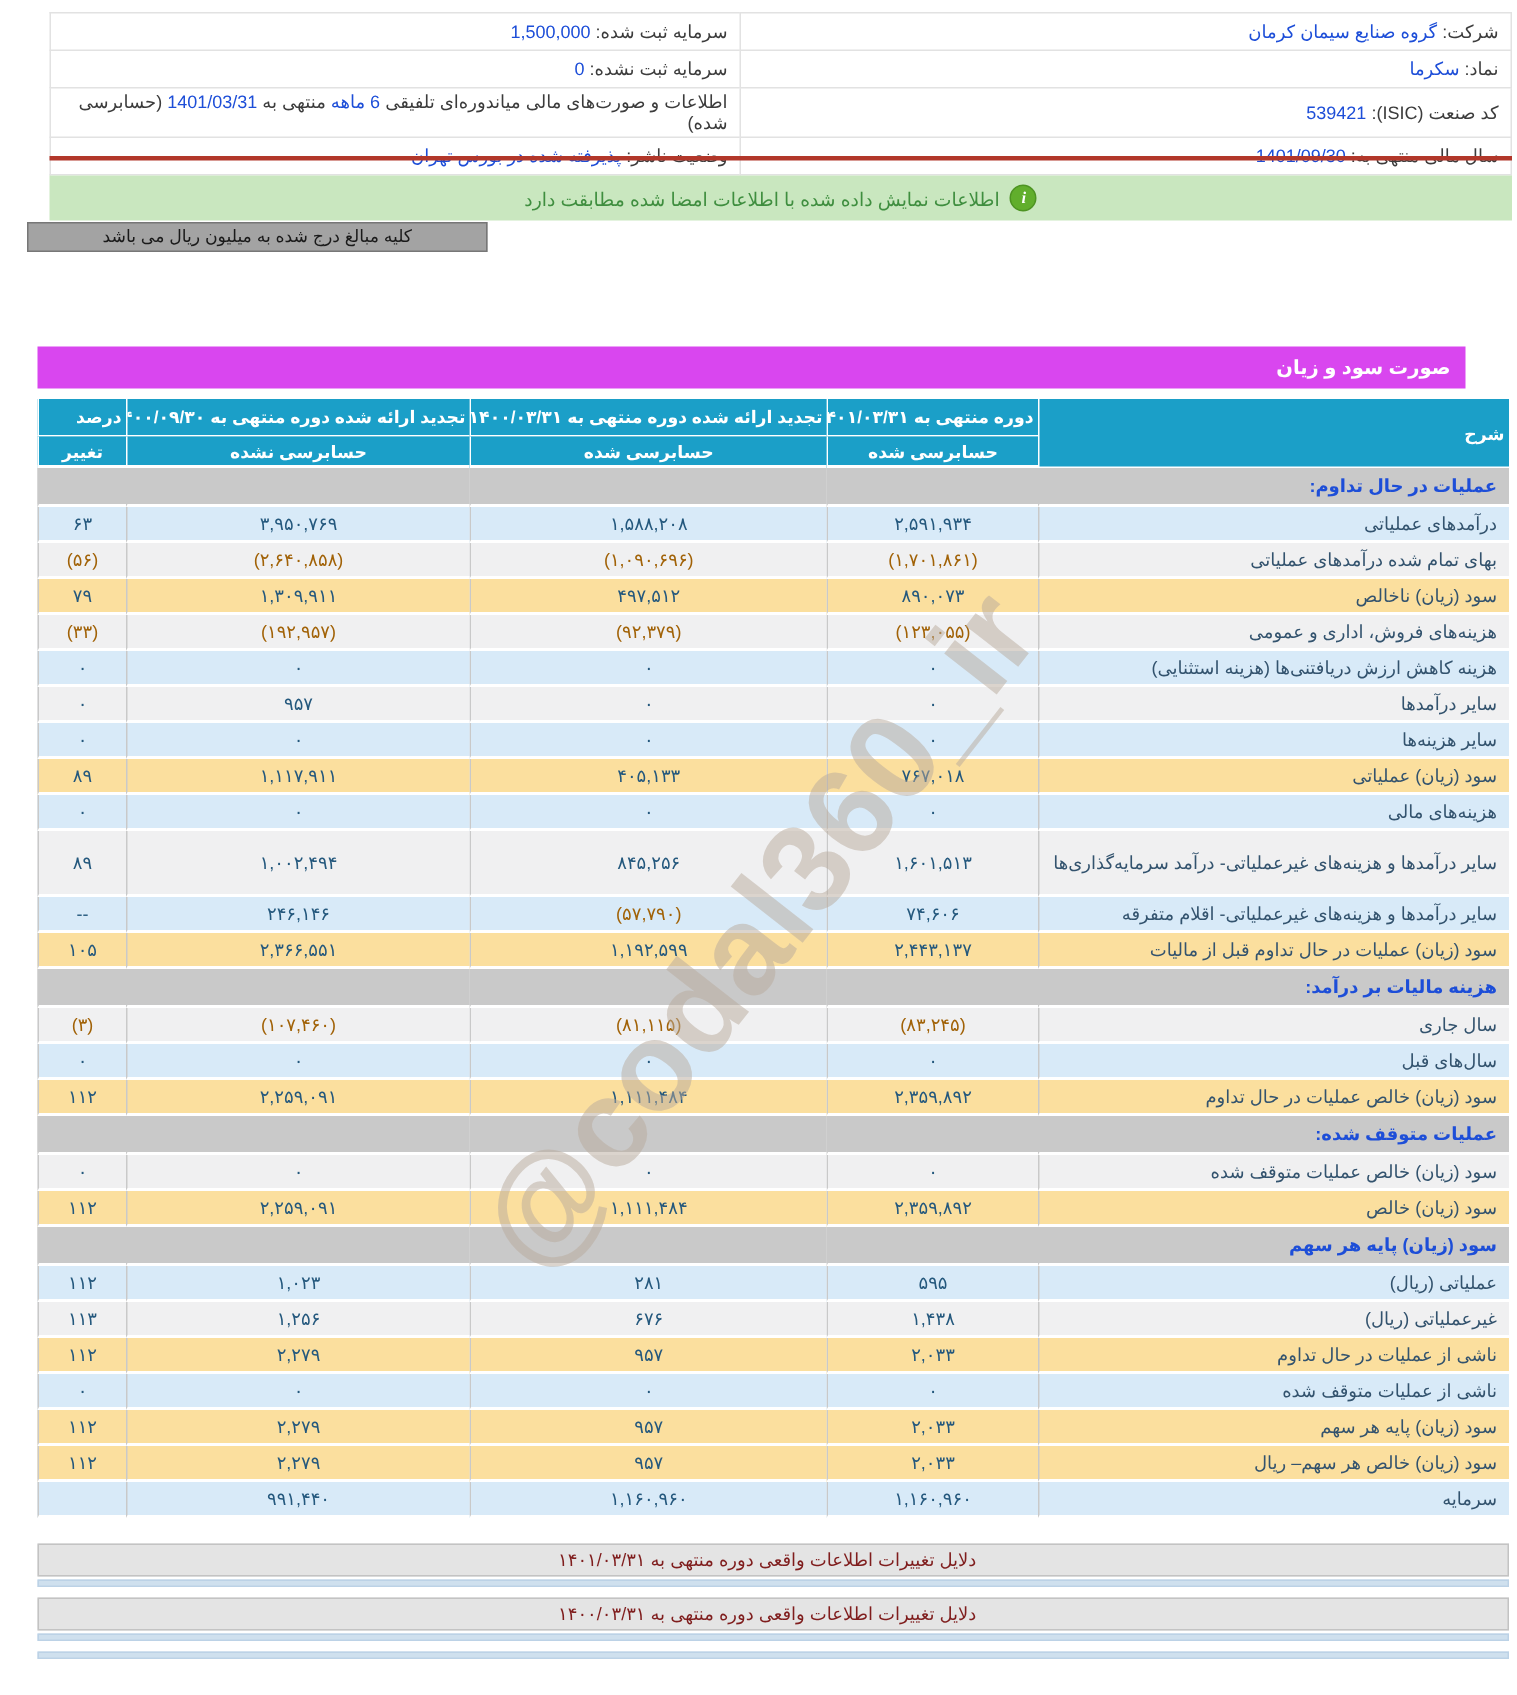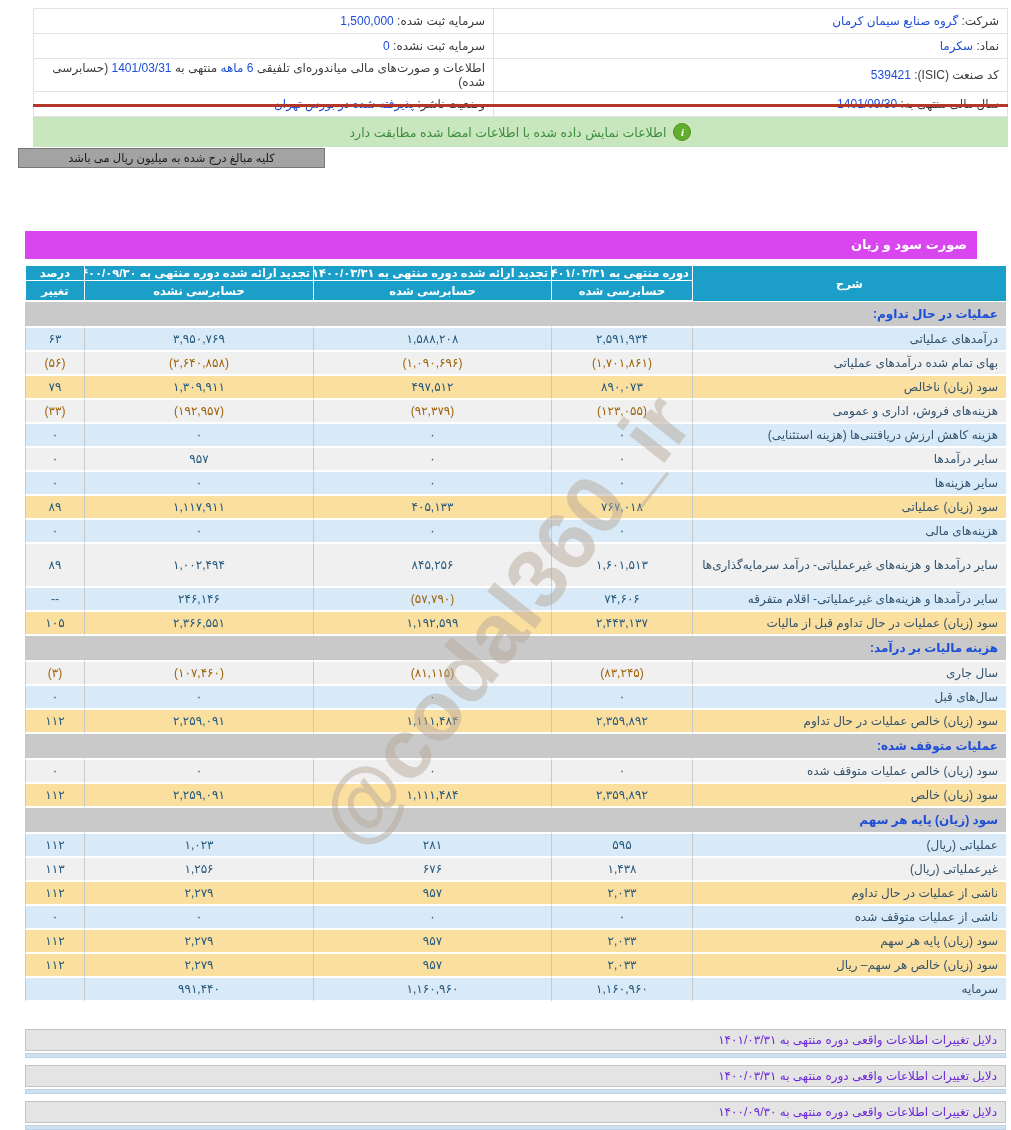--- a/index.html
+++ b/index.html
@@ -33,7 +33,7 @@
   table.stmt th,table.stmt td{box-sizing:border-box;overflow:hidden;}
   table.stmt th{background:#1b9fc8;color:#fff;font-size:11.5px;font-weight:bold;white-space:nowrap;
                 border-left:1px solid #fff;padding:0 3px;}
-  tr.h1 th{height:15px;border-bottom:1px solid #fff;}
+  tr.h1 th{height:25px;border-bottom:1px solid #fff;text-align:right;}
   tr.h2 th{height:21px;border-bottom:2px solid #fff;}
   th.h-desc{height:46px;text-align:center;}
   th.h-date1{text-align:right;padding-right:5px;}

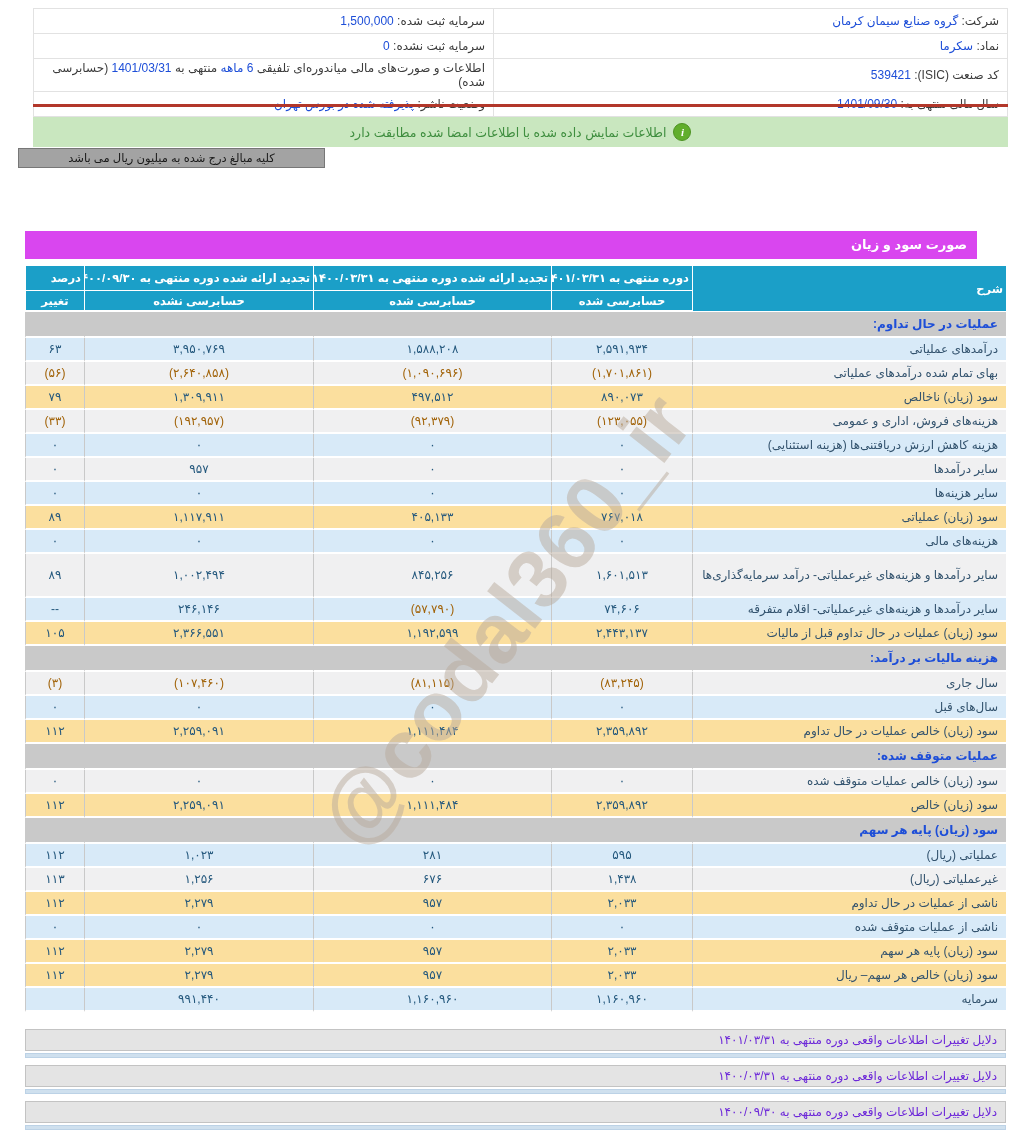--- a/index.html
+++ b/index.html
@@ -55,7 +55,7 @@
   
   .footer-bars{position:absolute;top:1029px;left:25px;width:981px;}
   .acc-bar{height:22px;background:#e4e4e4;border:1px solid #c3c3c3;box-sizing:border-box;
-           font-size:12px;color:#6d28d9;line-height:20px;text-align:right;padding-right:8px;cursor:pointer;}
+           font-size:12px;color:#7f1d1d;line-height:20px;text-align:center;padding-right:8px;cursor:pointer;}
   .acc-strip{height:5px;background:#cfe0ee;border:1px solid #bcd2e6;box-sizing:border-box;margin:2px 0 7px 0;}
 
   

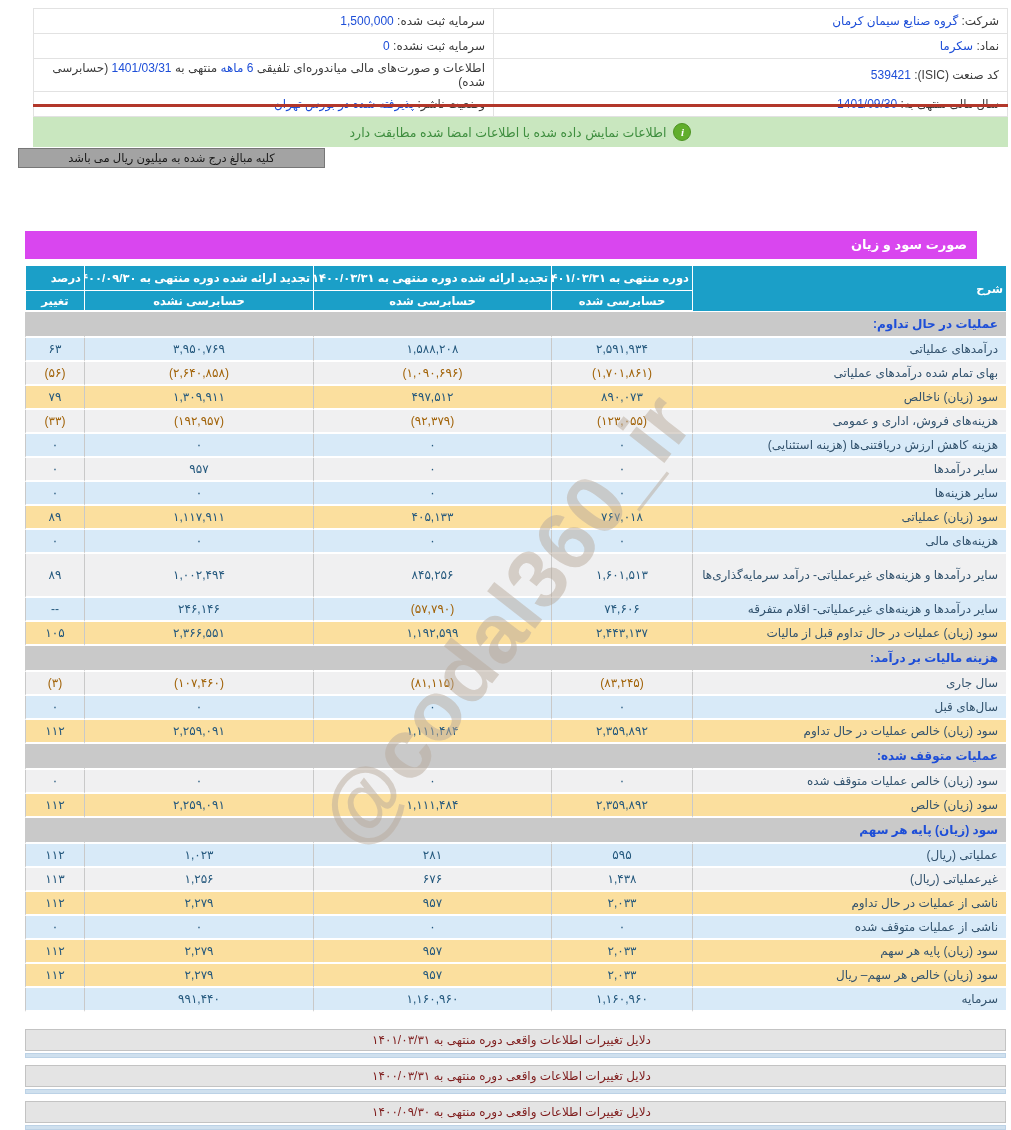--- a/index.html
+++ b/index.html
@@ -357,7 +357,6 @@
     <div class="acc-strip"></div>
     <div class="acc-bar">دلایل تغییرات اطلاعات واقعی دوره منتهی به ۱۴۰۰/۰۳/۳۱</div>
     <div class="acc-strip"></div>
-    <div class="acc-bar">دلایل تغییرات اطلاعات واقعی دوره منتهی به ۱۴۰۰/۰۹/۳۰</div>
     <div class="acc-strip"></div>
   </div>
 

